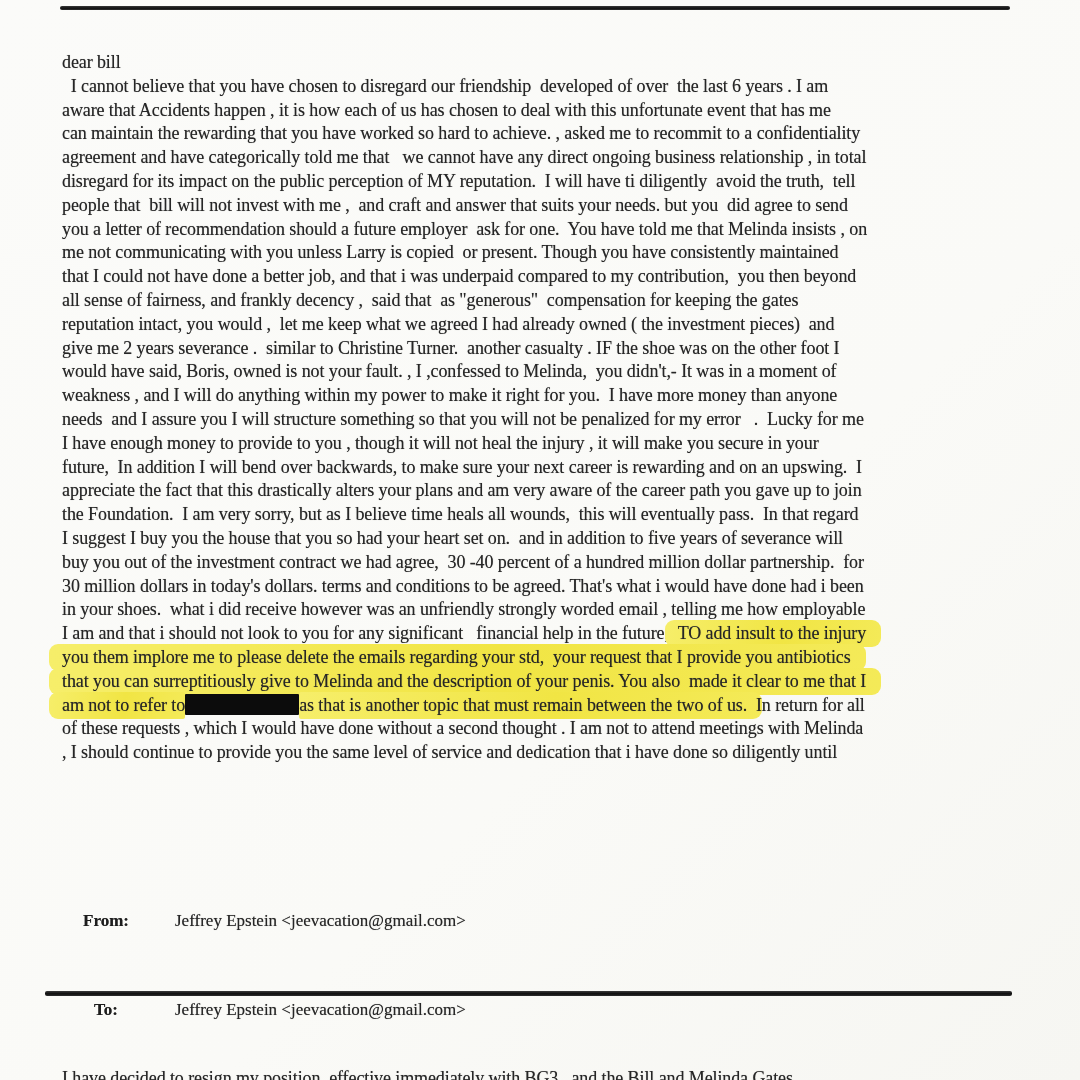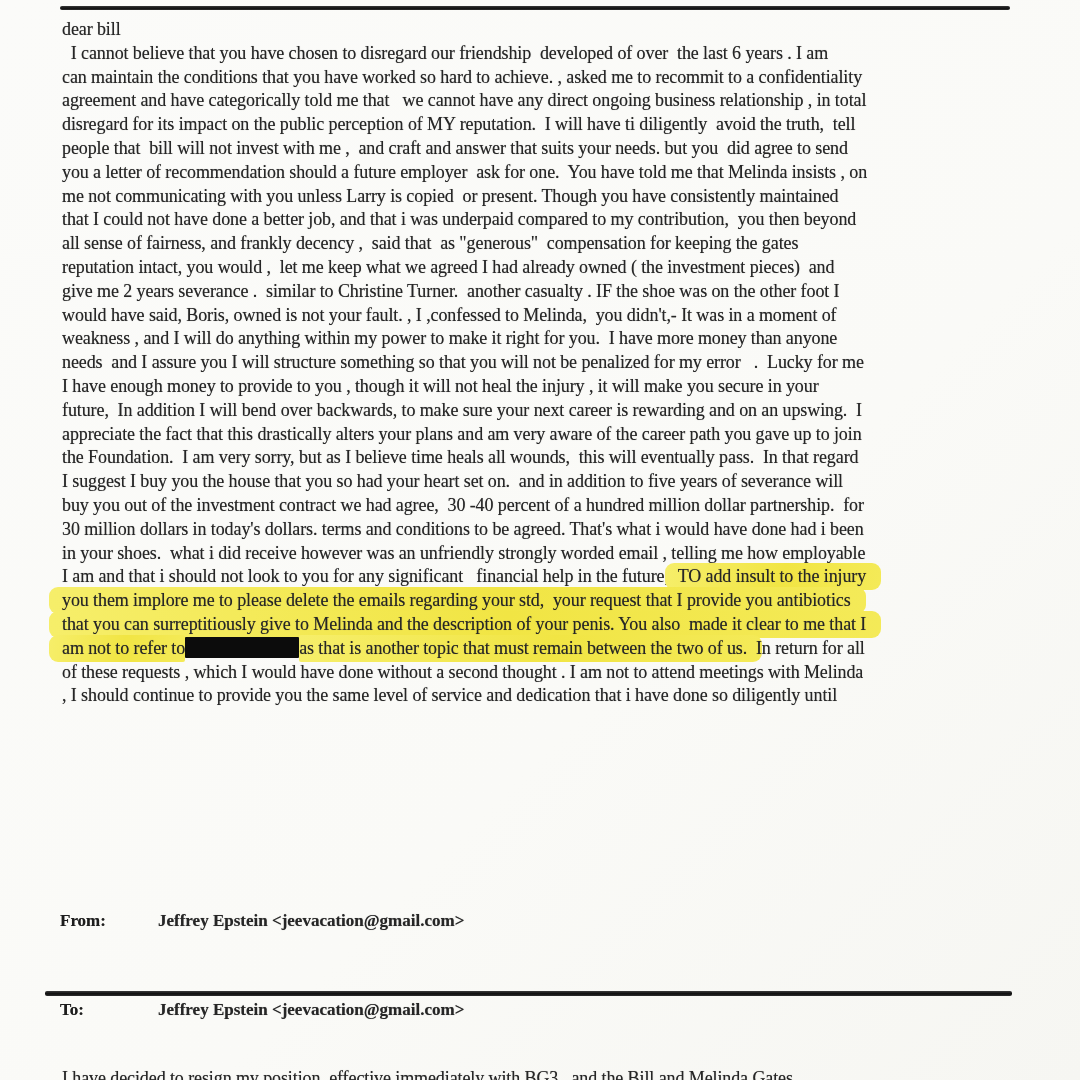--- a/index.html
+++ b/index.html
@@ -23,7 +23,7 @@
     background:linear-gradient(#3a3a3a,#0e0e0e 55%,#2e2e2e);
   }
   .letter{
-    position:absolute;top:18px;left:62px;width:965px;
+    position:absolute;top:51px;left:62px;width:965px;
     font-size:18px;line-height:23.8px;letter-spacing:-0.1px;
   }
   .line{white-space:pre;}

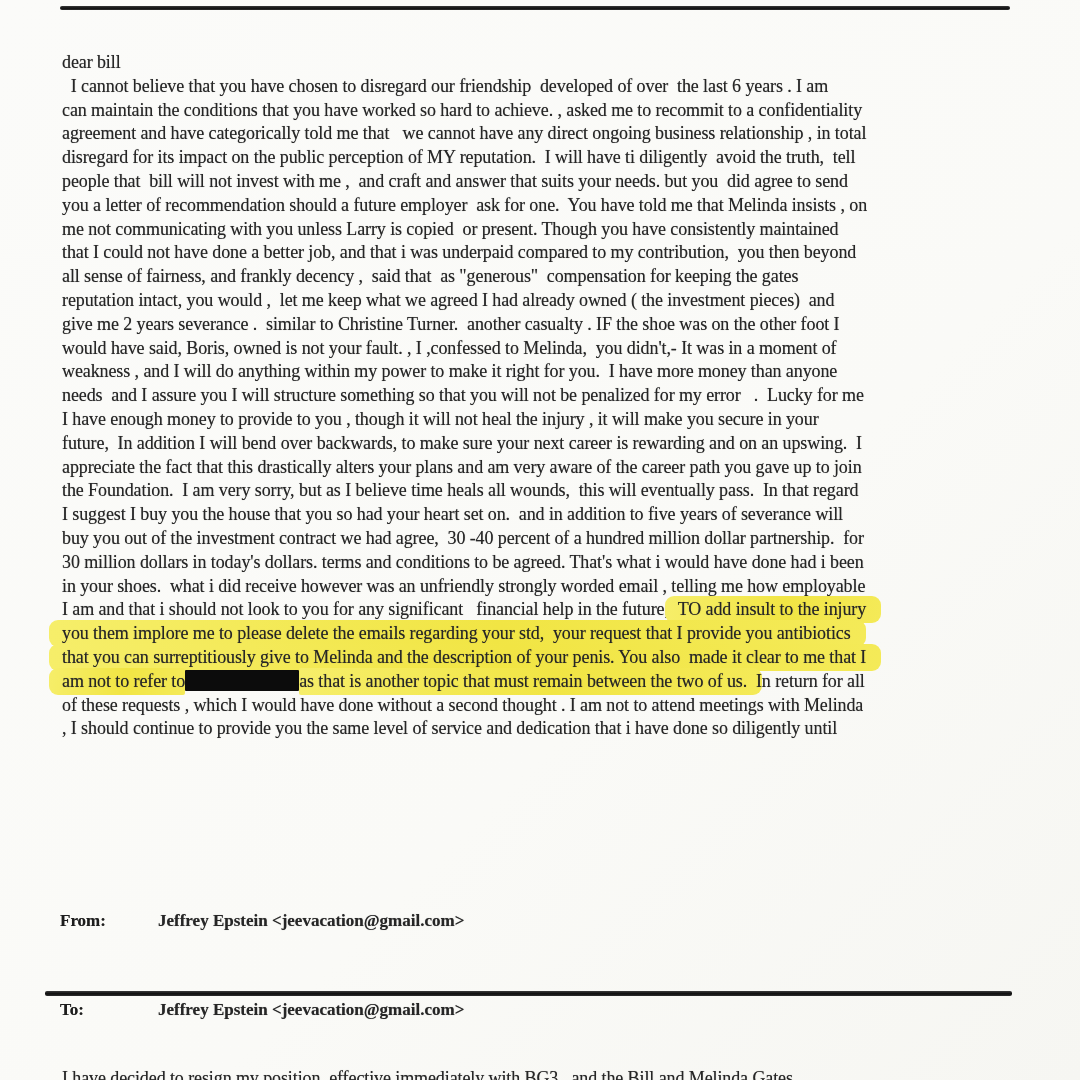--- a/index.html
+++ b/index.html
@@ -67,6 +67,7 @@
   <div class="letter">
       <div class="line"><span class="pl">dear bill</span></div>
       <div class="line"><span class="pl">  I cannot believe that you have chosen to disregard our friendship  developed of over  the last 6 years . I am</span></div>
+      <div class="line"><span class="pl">aware that Accidents happen , it is how each of us has chosen to deal with this unfortunate event that has me</span></div>
       <div class="line"><span class="pl">can maintain the conditions that you have worked so hard to achieve. , asked me to recommit to a confidentiality</span></div>
       <div class="line"><span class="pl">agreement and have categorically told me that   we cannot have any direct ongoing business relationship , in total</span></div>
       <div class="line"><span class="pl">disregard for its impact on the public perception of MY reputation.  I will have ti diligently  avoid the truth,  tell</span></div>

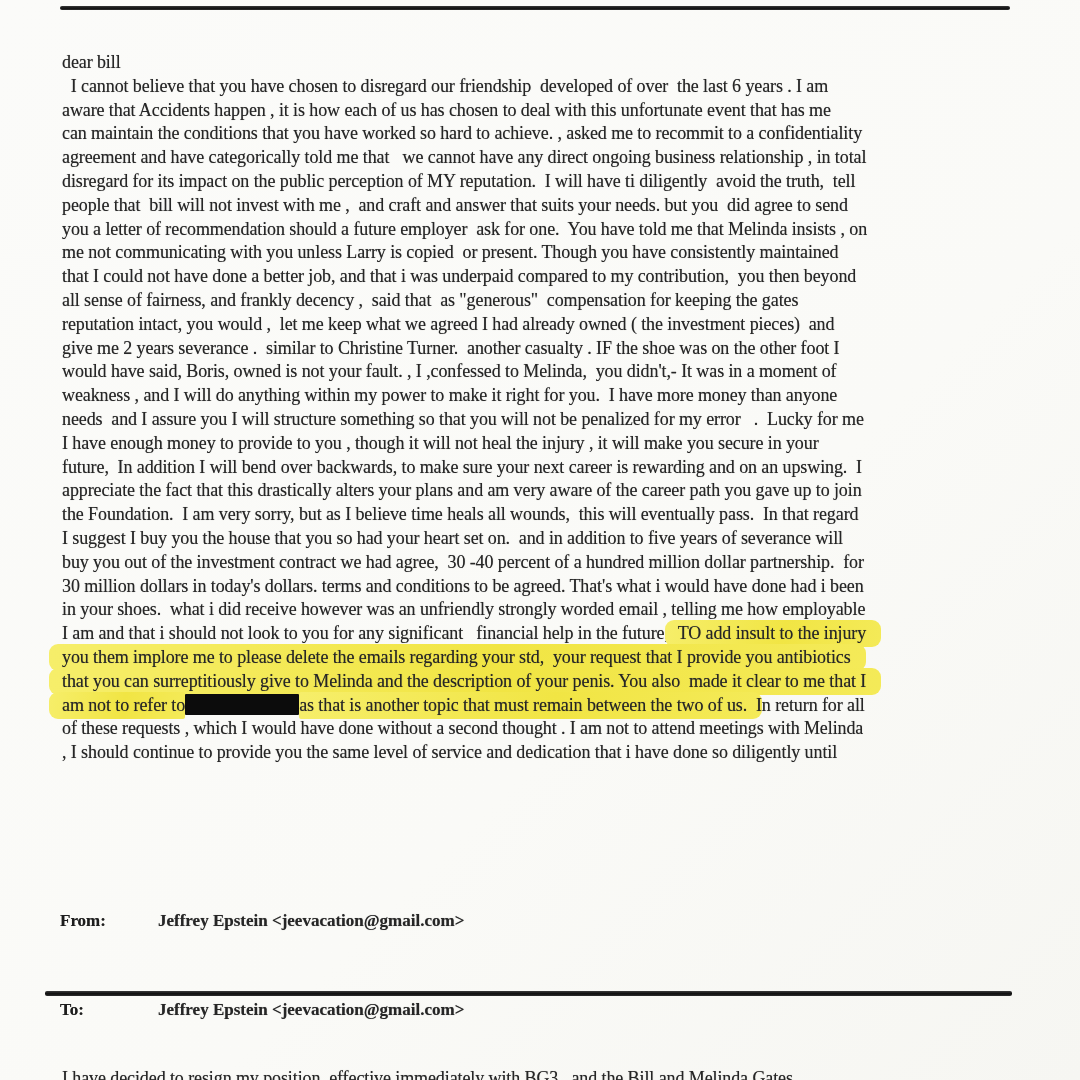--- a/index.html
+++ b/index.html
@@ -68,7 +68,7 @@
       <div class="line"><span class="pl">dear bill</span></div>
       <div class="line"><span class="pl">  I cannot believe that you have chosen to disregard our friendship  developed of over  the last 6 years . I am</span></div>
       <div class="line"><span class="pl">aware that Accidents happen , it is how each of us has chosen to deal with this unfortunate event that has me</span></div>
-      <div class="line"><span class="pl">can maintain the conditions that you have worked so hard to achieve. , asked me to recommit to a confidentiality</span></div>
+      <div class="line"><span class="pl">can maintain the rewarding that you have worked so hard to achieve. , asked me to recommit to a confidentiality</span></div>
       <div class="line"><span class="pl">agreement and have categorically told me that   we cannot have any direct ongoing business relationship , in total</span></div>
       <div class="line"><span class="pl">disregard for its impact on the public perception of MY reputation.  I will have ti diligently  avoid the truth,  tell</span></div>
       <div class="line"><span class="pl">people that  bill will not invest with me ,  and craft and answer that suits your needs. but you  did agree to send</span></div>

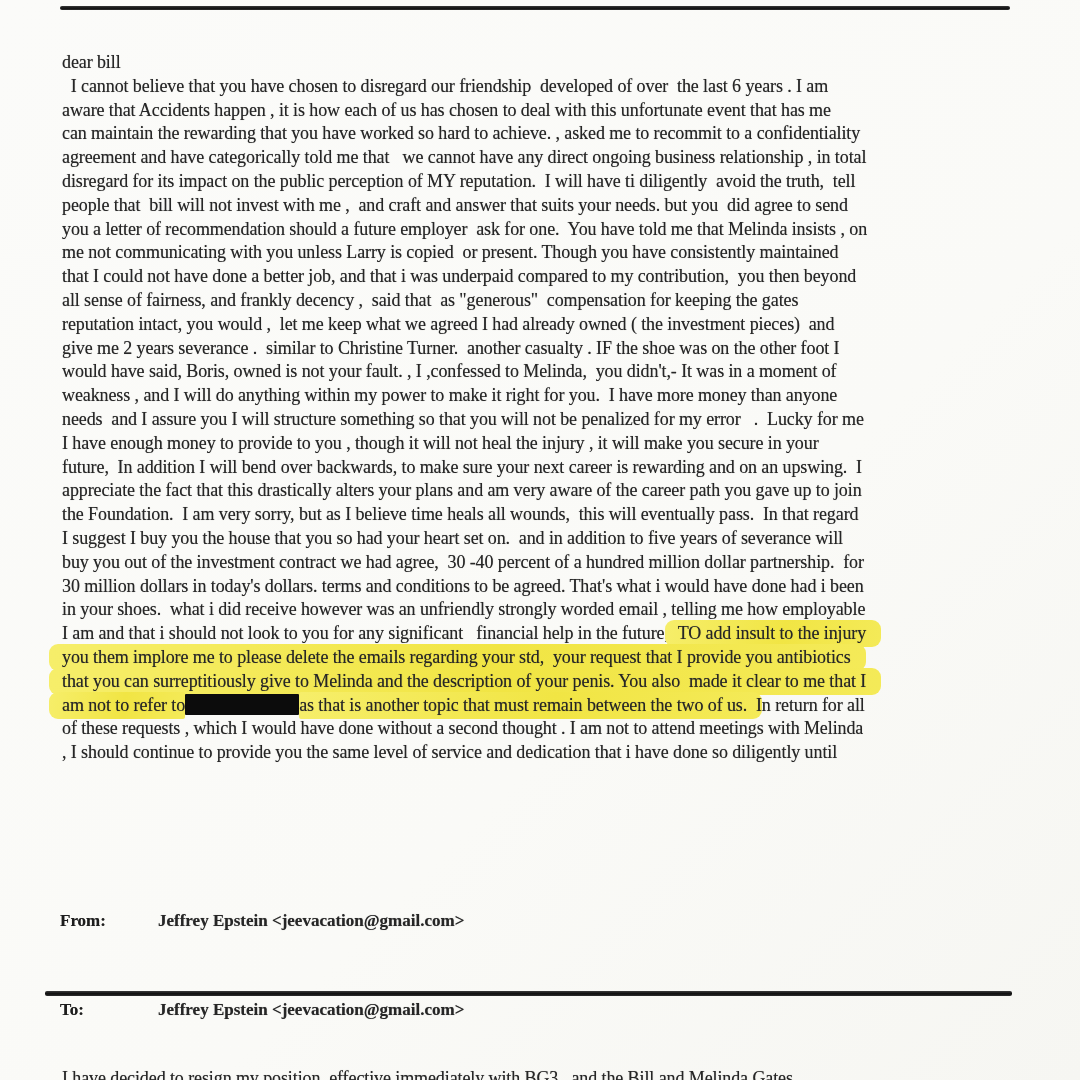--- a/index.html
+++ b/index.html
@@ -46,7 +46,7 @@
   }
   .hrow{display:flex;}
   .hlabel{
-    display:inline-block;width:92px;text-align:left;
+    display:inline-block;width:92px;text-align:center;
     font-weight:bold;color:#1d1d1d;
     text-shadow:0 0 0.6px rgba(20,20,20,0.6);
   }

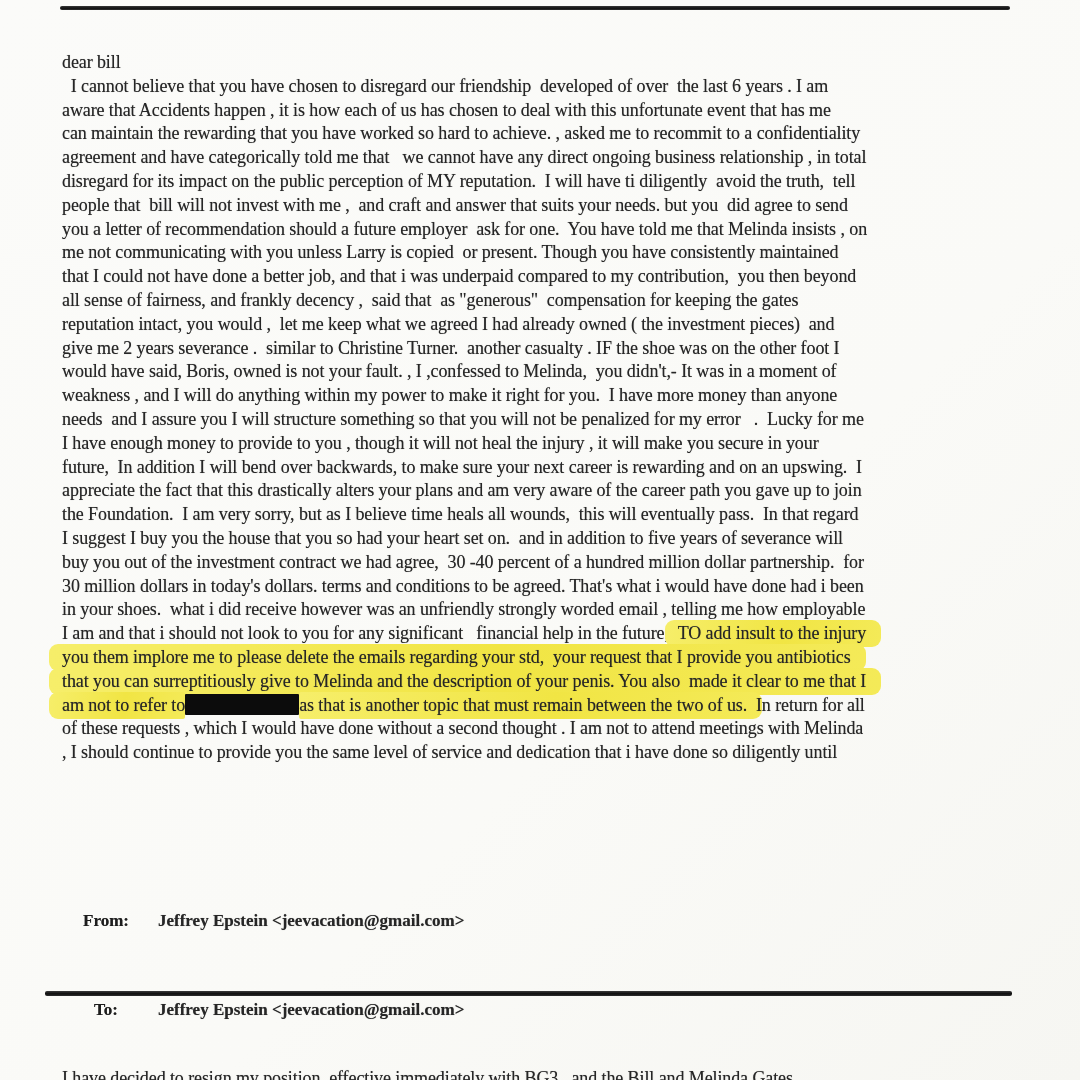--- a/index.html
+++ b/index.html
@@ -50,7 +50,7 @@
     font-weight:bold;color:#1d1d1d;
     text-shadow:0 0 0.6px rgba(20,20,20,0.6);
   }
-  .hvalue{margin-left:6px;text-shadow:0 0 0.7px rgba(40,40,40,0.55);font-weight:bold;}
+  .hvalue{margin-left:23px;text-shadow:0 0 0.7px rgba(40,40,40,0.55);}
   .footer{
     position:absolute;top:1018px;left:62px;width:965px;
     font-size:18px;line-height:24px;letter-spacing:-0.1px;white-space:pre;

